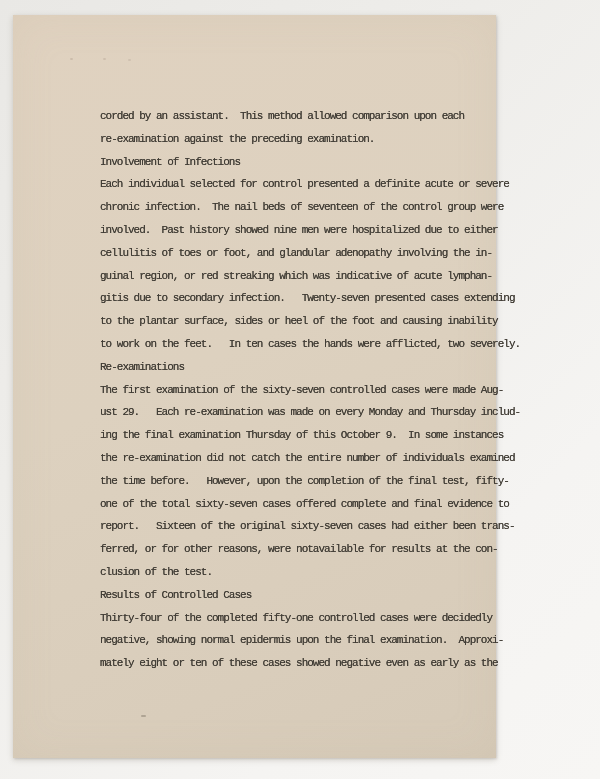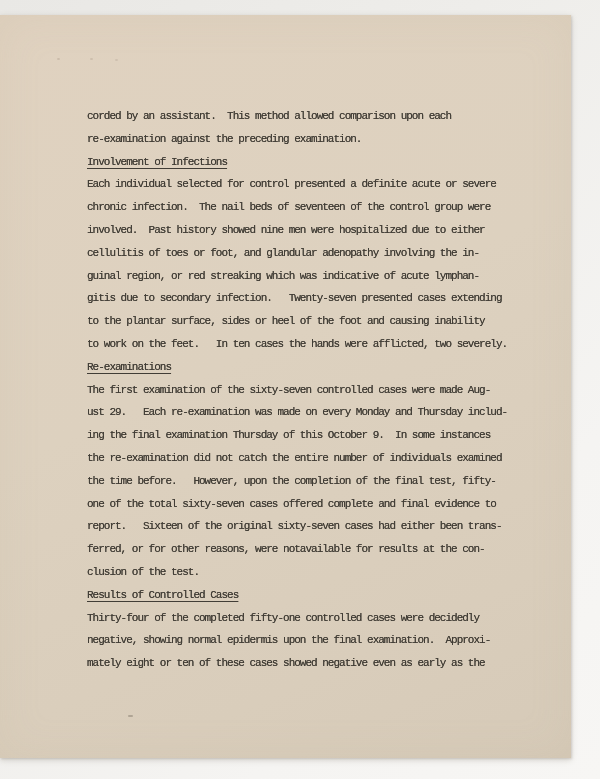--- a/index.html
+++ b/index.html
@@ -20,9 +20,9 @@
   }
   .paper {
     position: absolute;
-    left: 0;
+    left: 13px;
     top: 15px;
-    width: 571px;
+    width: 483px;
     height: 743px;
     background: linear-gradient(155deg, #e0d2c0 0%, #ddd1bf 45%, #d9cdbb 80%, #d6cab8 100%);
     box-shadow:

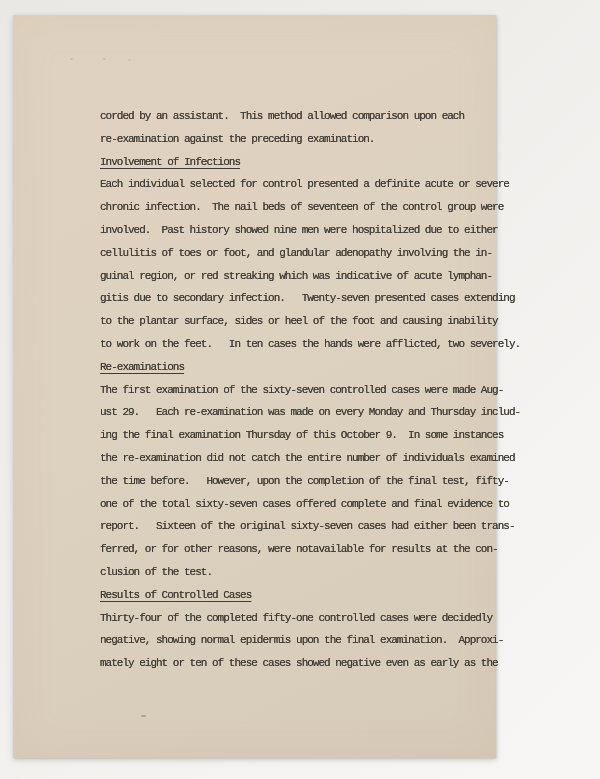--- a/index.html
+++ b/index.html
@@ -45,7 +45,6 @@
     height: 22.8px;
   }
   .line.heading {
-    text-decoration: underline;
     text-underline-offset: 3px;
     text-decoration-thickness: 1.2px;
   }

